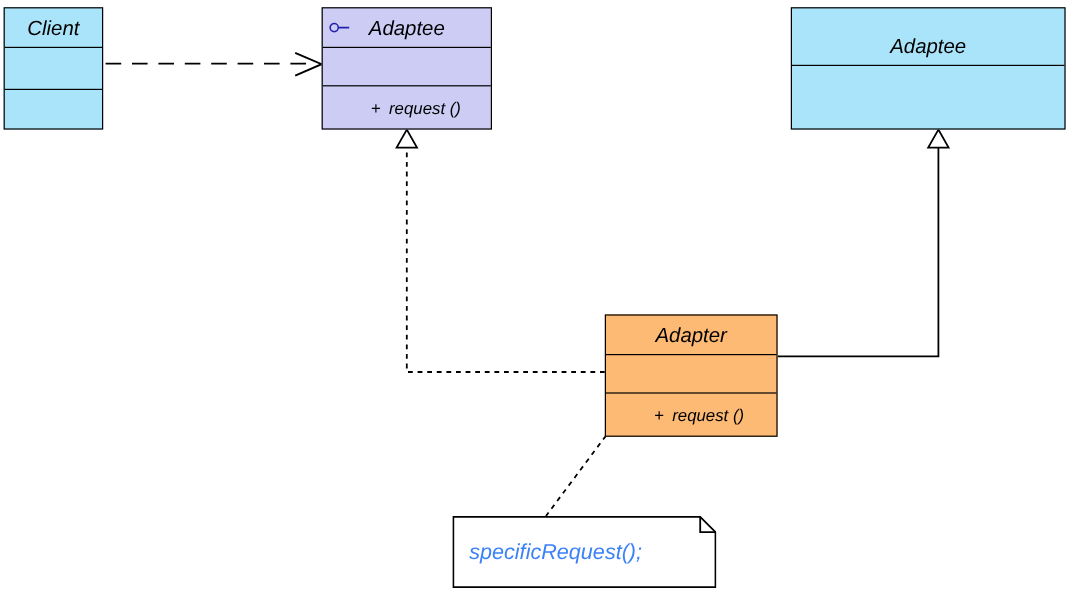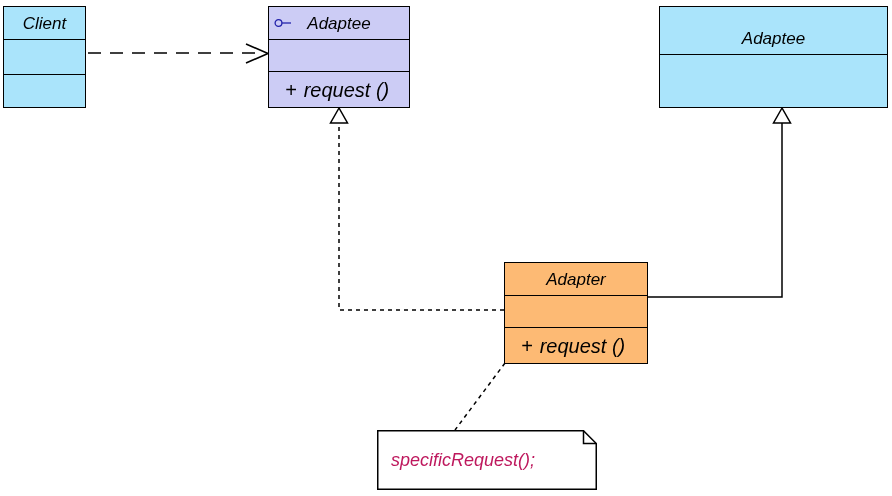--- a/index.html
+++ b/index.html
@@ -57,11 +57,12 @@
     letter-spacing: 0px;
   }
   .op-text {
-    font-size: 20px;
+    font-size: 14px;
     color: #000000;
     line-height: 1;
     padding-left: 16px;
     white-space: nowrap;
+    margin-left: 24px;
   }
   .op-vis {
     display: inline-block;

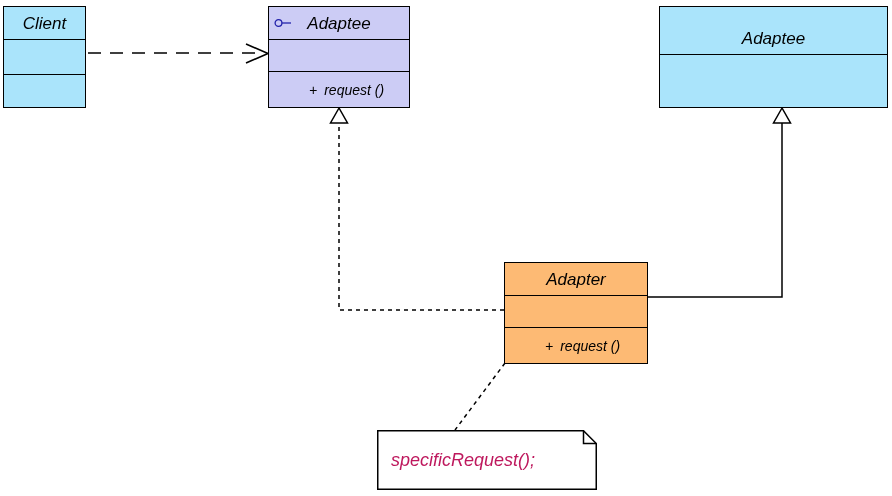--- a/index.html
+++ b/index.html
@@ -87,7 +87,7 @@
     top: 50%;
     transform: translateY(-50%);
     font-size: 18px;
-    color: #be185d;
+    color: #3b82f6;
     white-space: nowrap;
   }
 </style>

